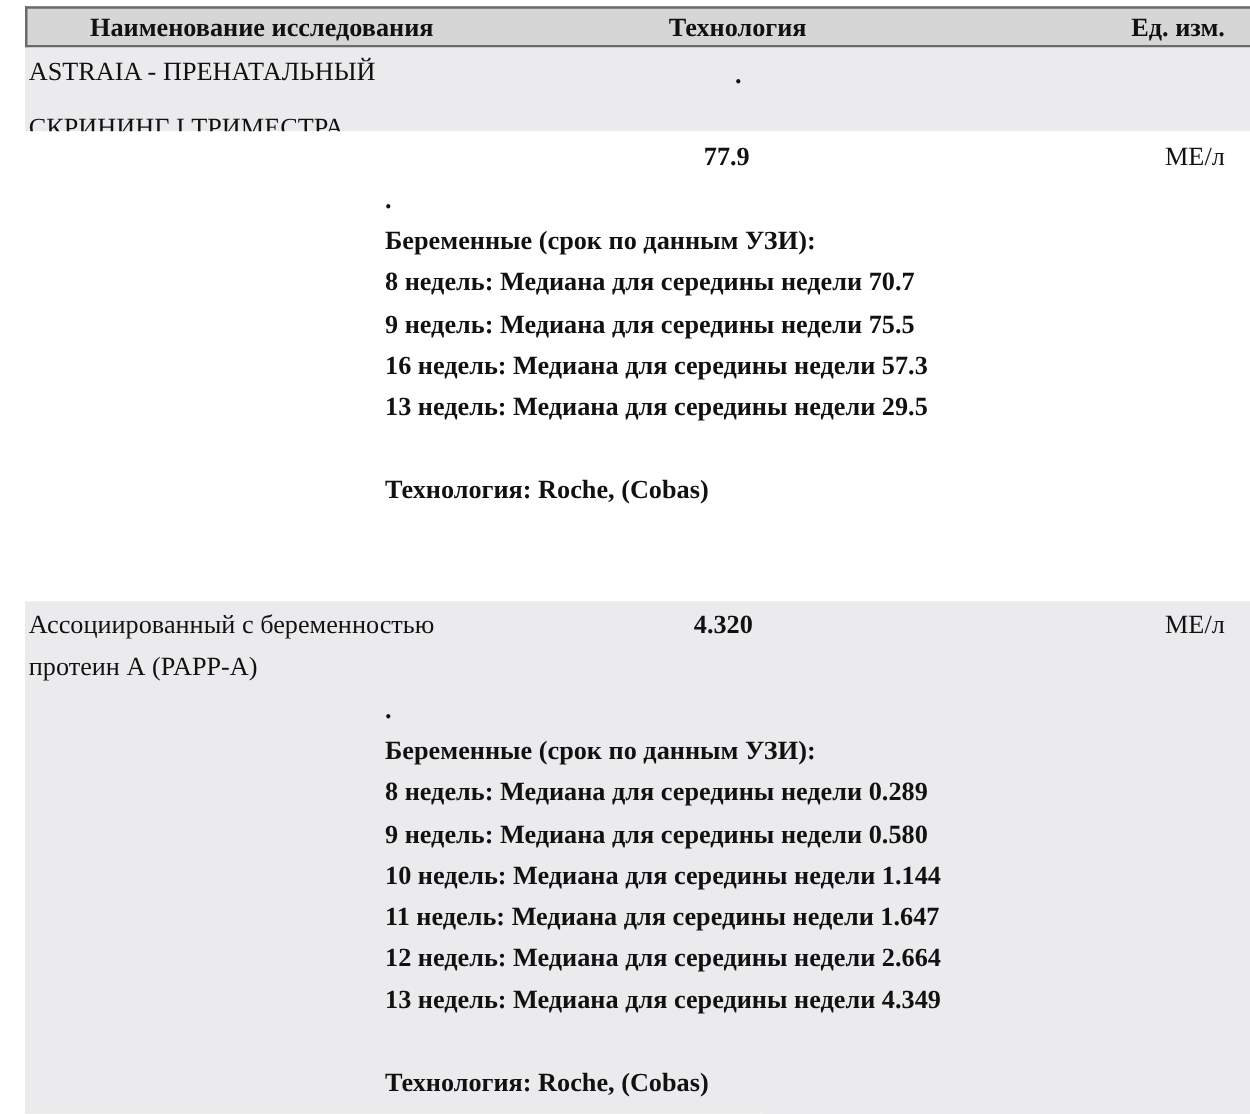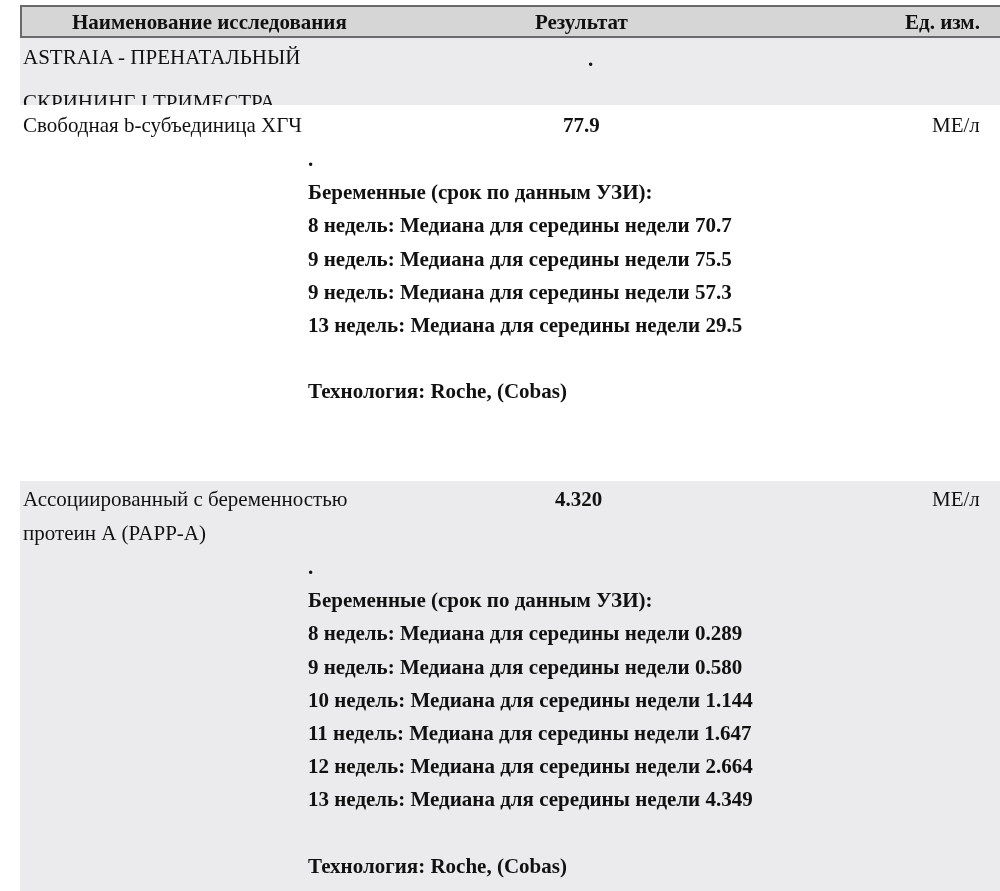--- a/index.html
+++ b/index.html
@@ -37,7 +37,7 @@
 
 <div class="header">
   <span class="h-name">Наименование исследования</span>
-  <span class="h-result">Результат</span>
+  <span class="h-result">Технология</span>
   <span class="h-unit">Ед. изм.</span>
 </div>
 

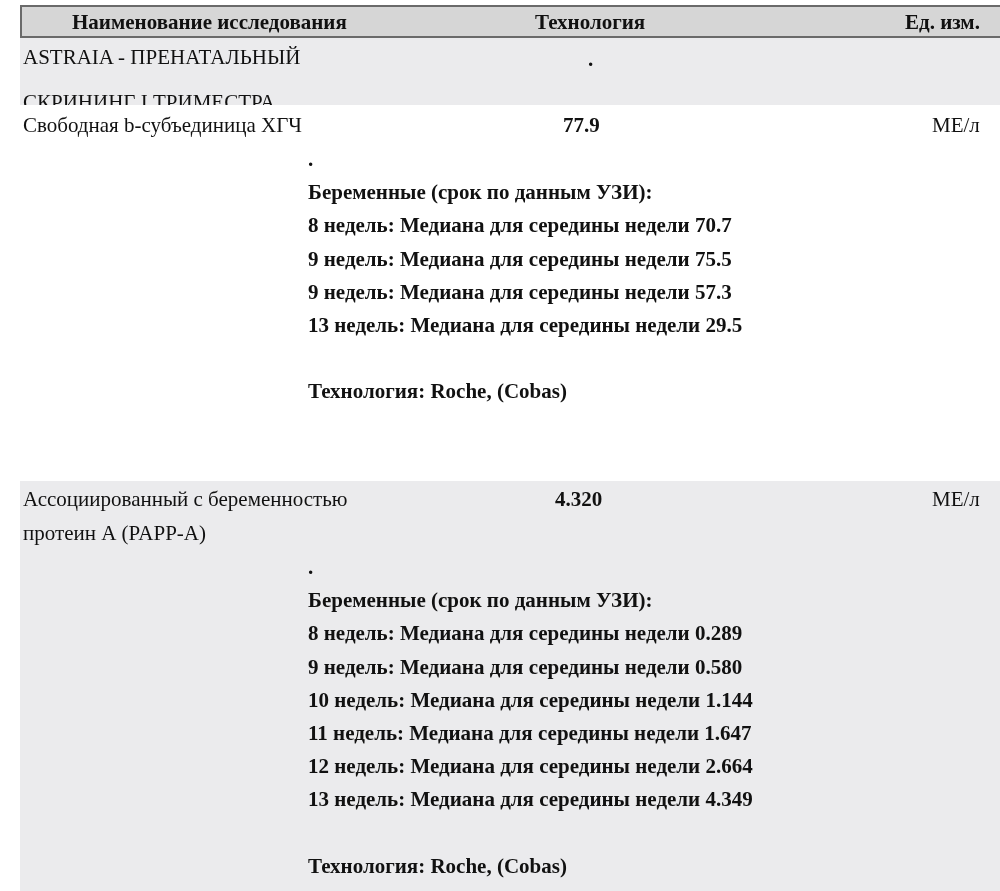--- a/index.html
+++ b/index.html
@@ -48,7 +48,6 @@
 </div>
 
 <div class="row white" style="top:105px; height:362px;">
-  <span class="t" style="left:3px; top:5px;">Свободная b-субъединица ХГЧ</span>
   <span class="t b" style="left:543px; top:5px;">77.9</span>
   <span class="t" style="left:912px; top:5px;">МЕ/л</span>
   <div class="norms" style="top:38px;">

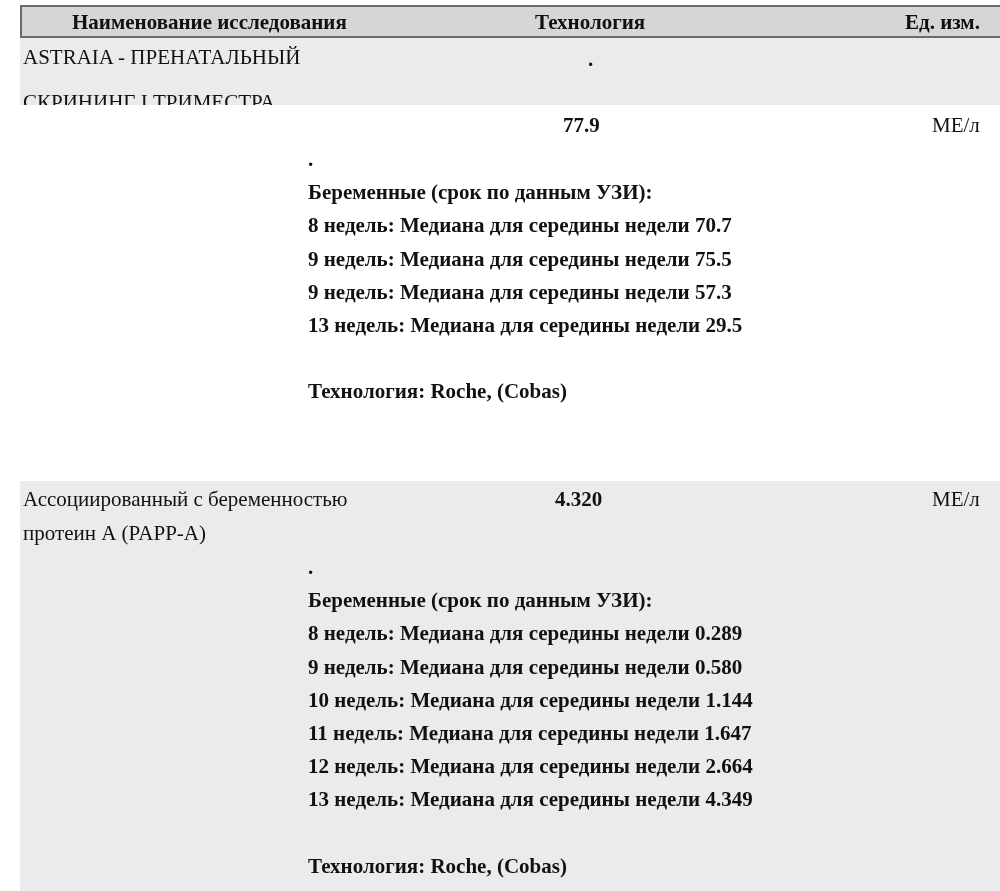--- a/index.html
+++ b/index.html
@@ -55,7 +55,7 @@
     <div>Беременные (срок по данным УЗИ):</div>
     <div>8 недель: Медиана для середины недели 70.7</div>
     <div>9 недель: Медиана для середины недели 75.5</div>
-    <div>9 недель: Медиана для середины недели 57.3</div>
+    <div>16 недель: Медиана для середины недели 57.3</div>
     <div>13 недель: Медиана для середины недели 29.5</div>
     <div></div>
     <div>Технология: Roche, (Cobas)</div>

